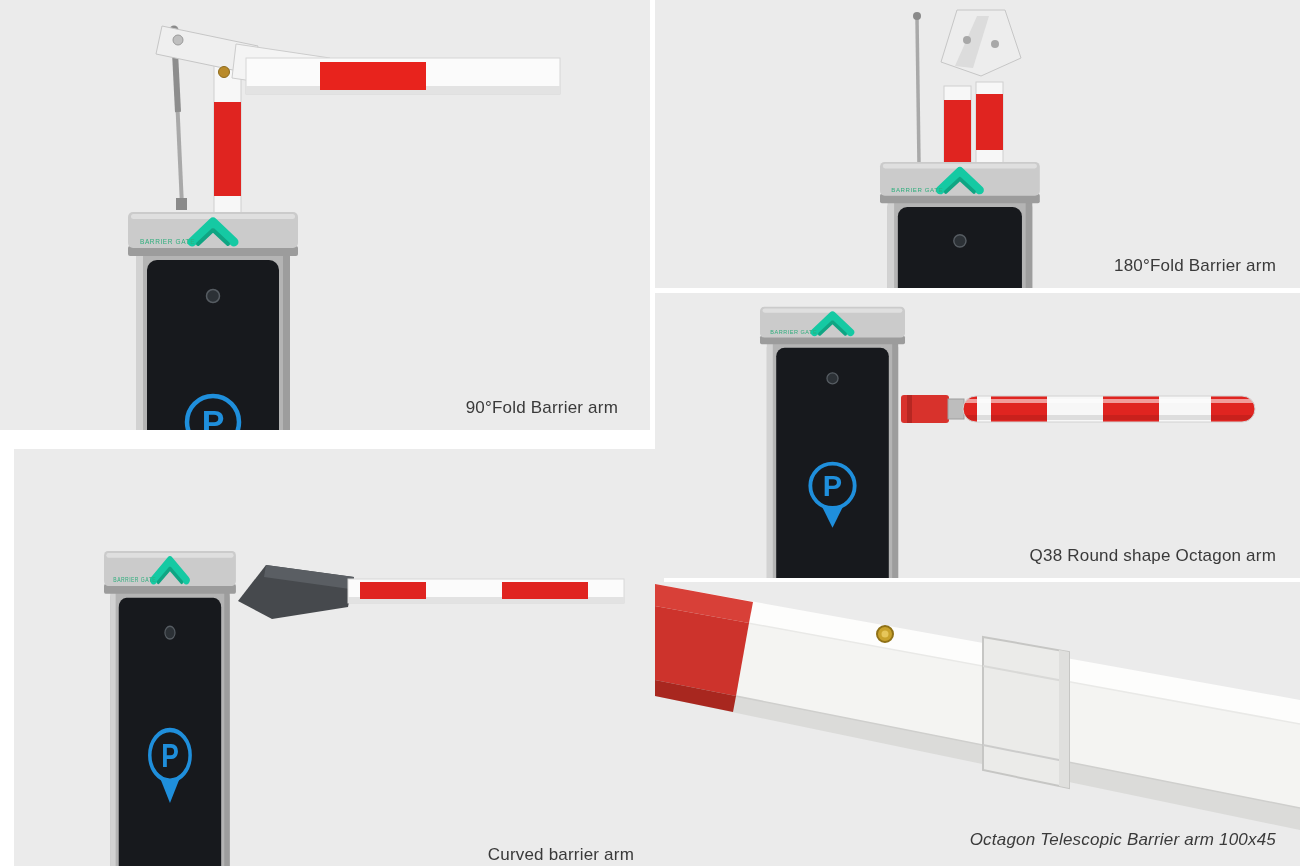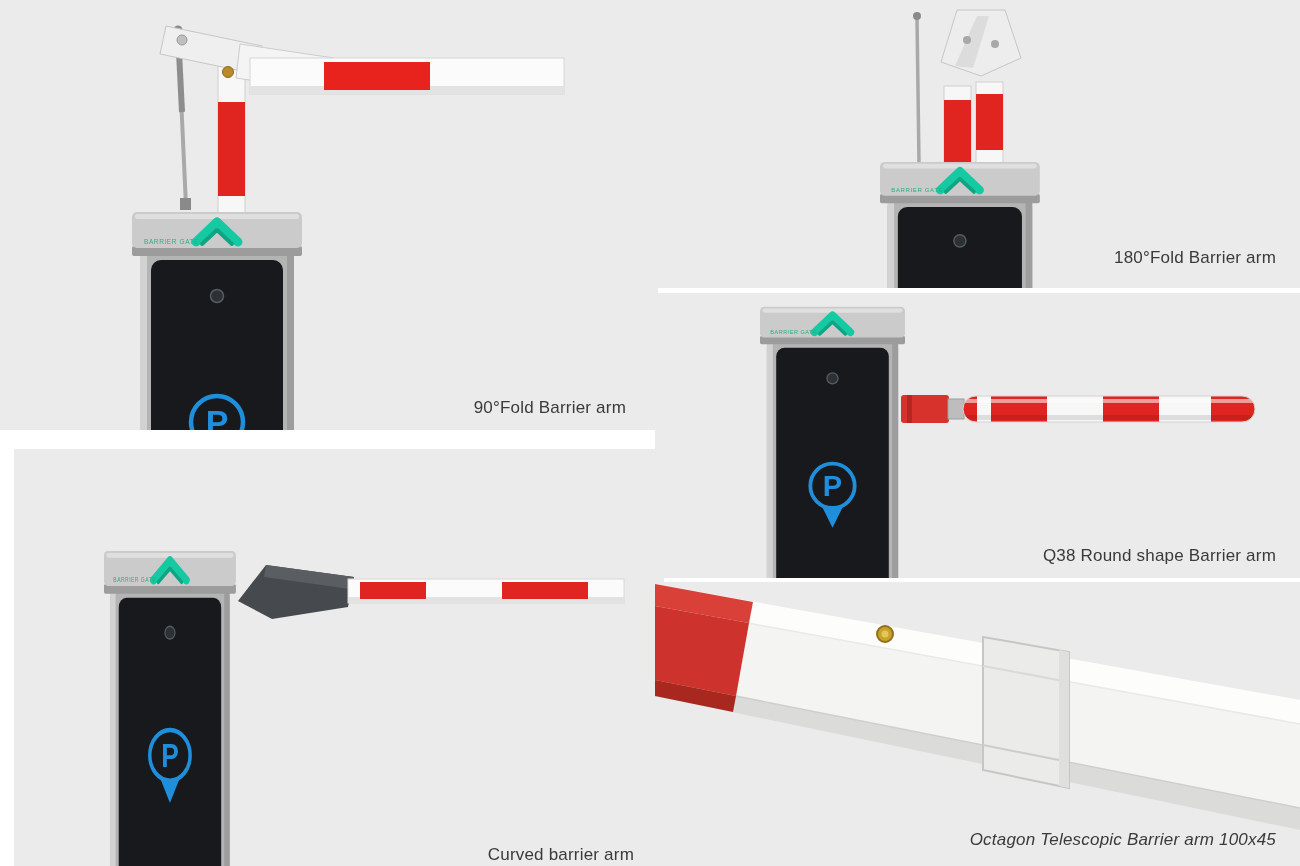--- a/index.html
+++ b/index.html
@@ -92,7 +92,7 @@
       </g>
       <use href="#cabinet" transform="translate(225,160) scale(0.94)"></use>
     </svg>
-    <figcaption class="label" style="right:24px;bottom:20px;">180°Fold Barrier arm</figcaption>
+    <figcaption class="label" style="right:24px;bottom:12px;">180°Fold Barrier arm</figcaption>
   </figure>
 
   <figure class="cell" id="cell-q38" style="margin:0;">

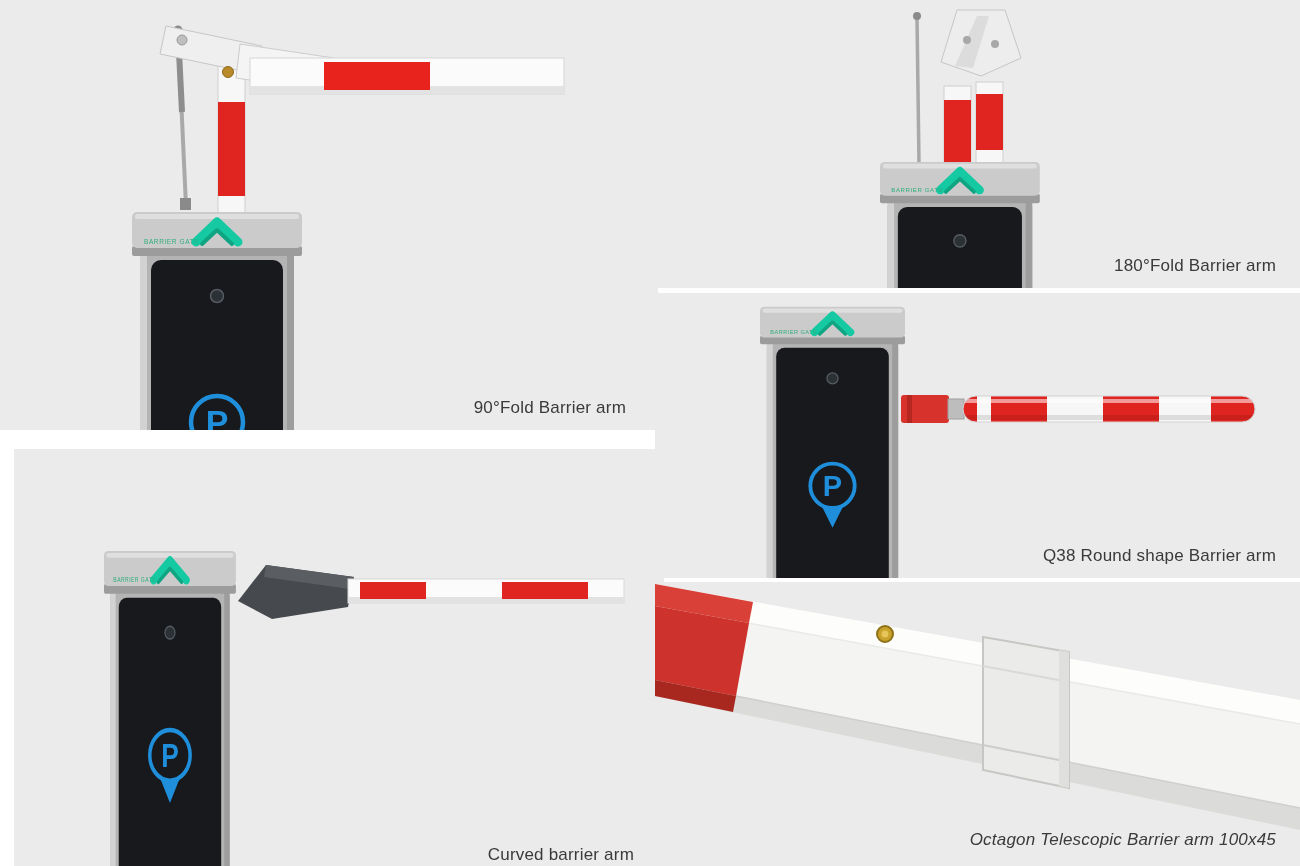--- a/index.html
+++ b/index.html
@@ -10,7 +10,7 @@
   .label{position:absolute;color:#3a3a3a;font-size:17px;font-weight:400;letter-spacing:0.2px;
          white-space:nowrap;z-index:5;}
   
-  #cell-fold90   {left:0;    top:0;   width:650px;height:430px;padding-left:8px;}
+  #cell-fold90   {left:0;    top:0;   width:650px;height:430px;}
   #cell-curved   {left:0;    top:435px;width:650px;height:431px;}
   #cell-fold180  {left:655px;top:0;   width:645px;height:288px;}
   #cell-q38      {left:655px;top:293px;width:645px;height:285px;}

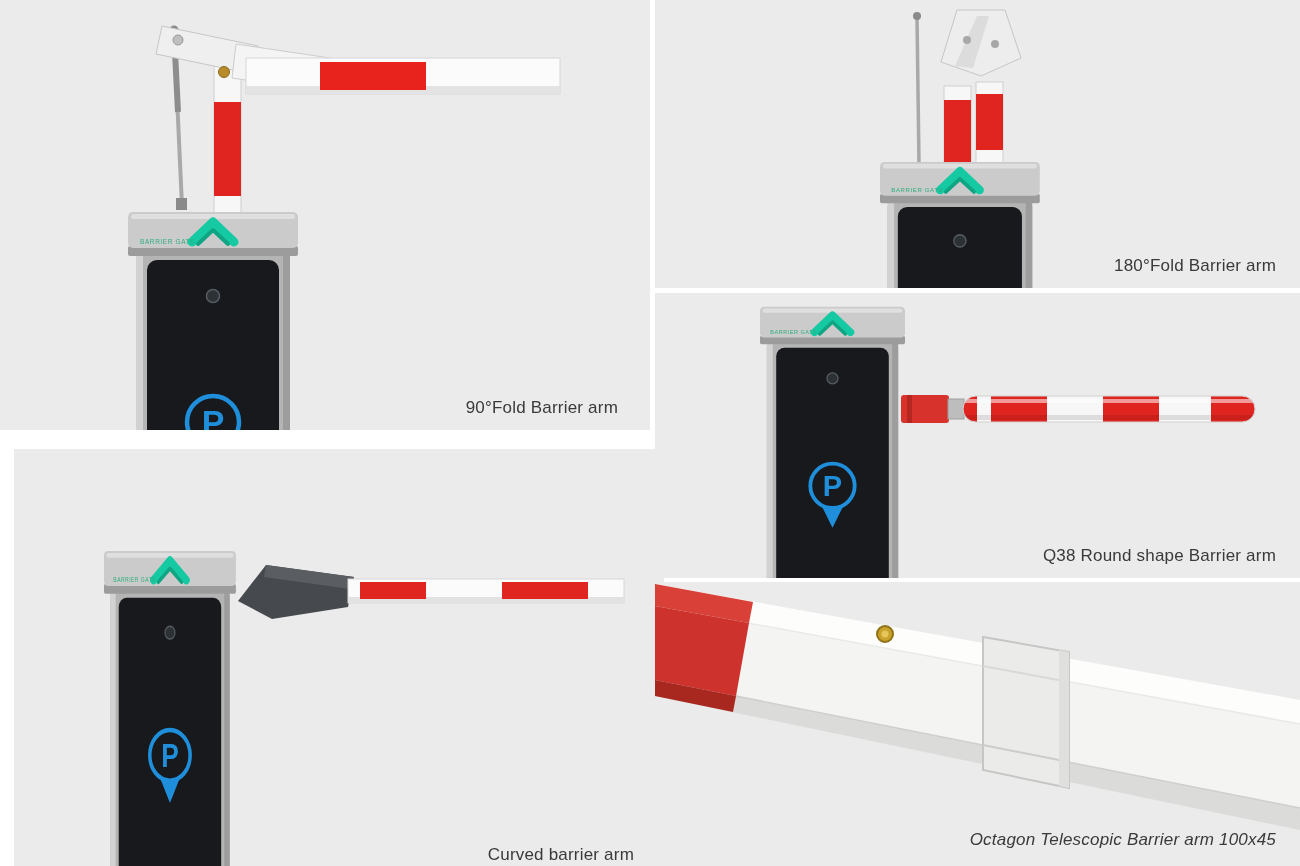--- a/index.html
+++ b/index.html
@@ -117,7 +117,7 @@
         <rect x="308" y="103" width="292" height="26" rx="13" fill="none" stroke="#d2d2d2"></rect>
       </g>
     </svg>
-    <figcaption class="label" style="right:24px;bottom:12px;">Q38 Round shape Barrier arm</figcaption>
+    <figcaption class="label" style="right:24px;bottom:12px;">Q38 Round shape Octagon arm</figcaption>
   </figure>
 
   <figure class="cell" id="cell-curved" style="margin:14px;">

